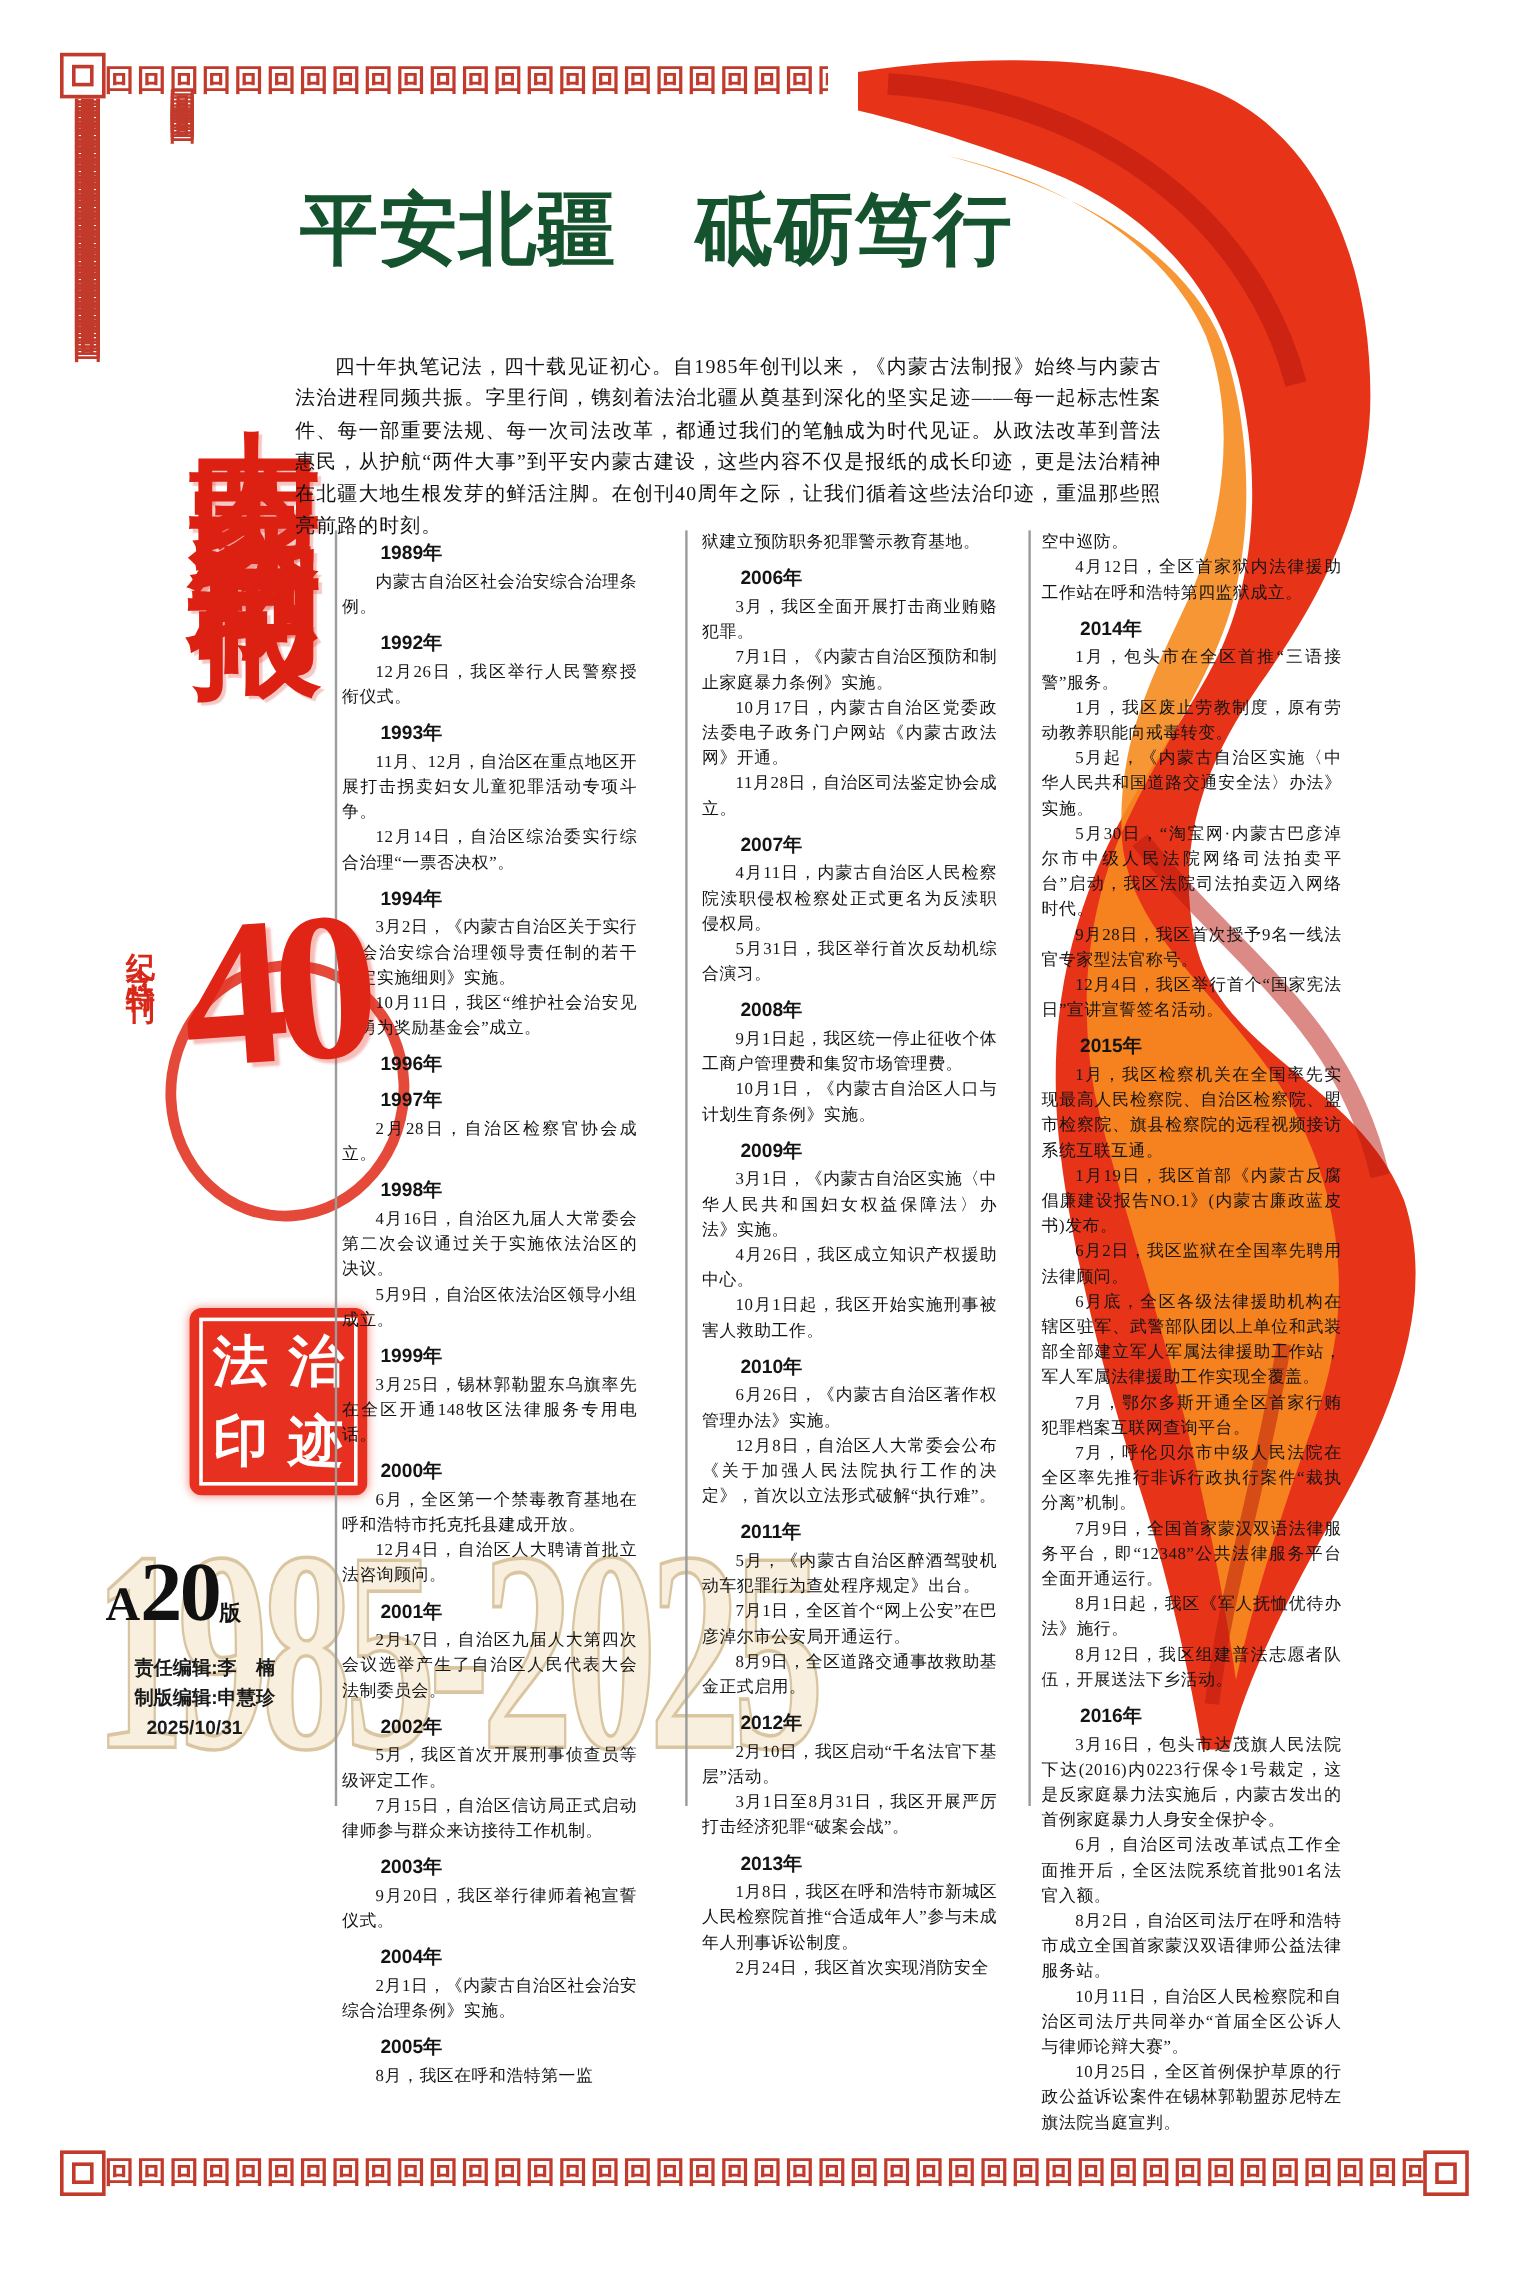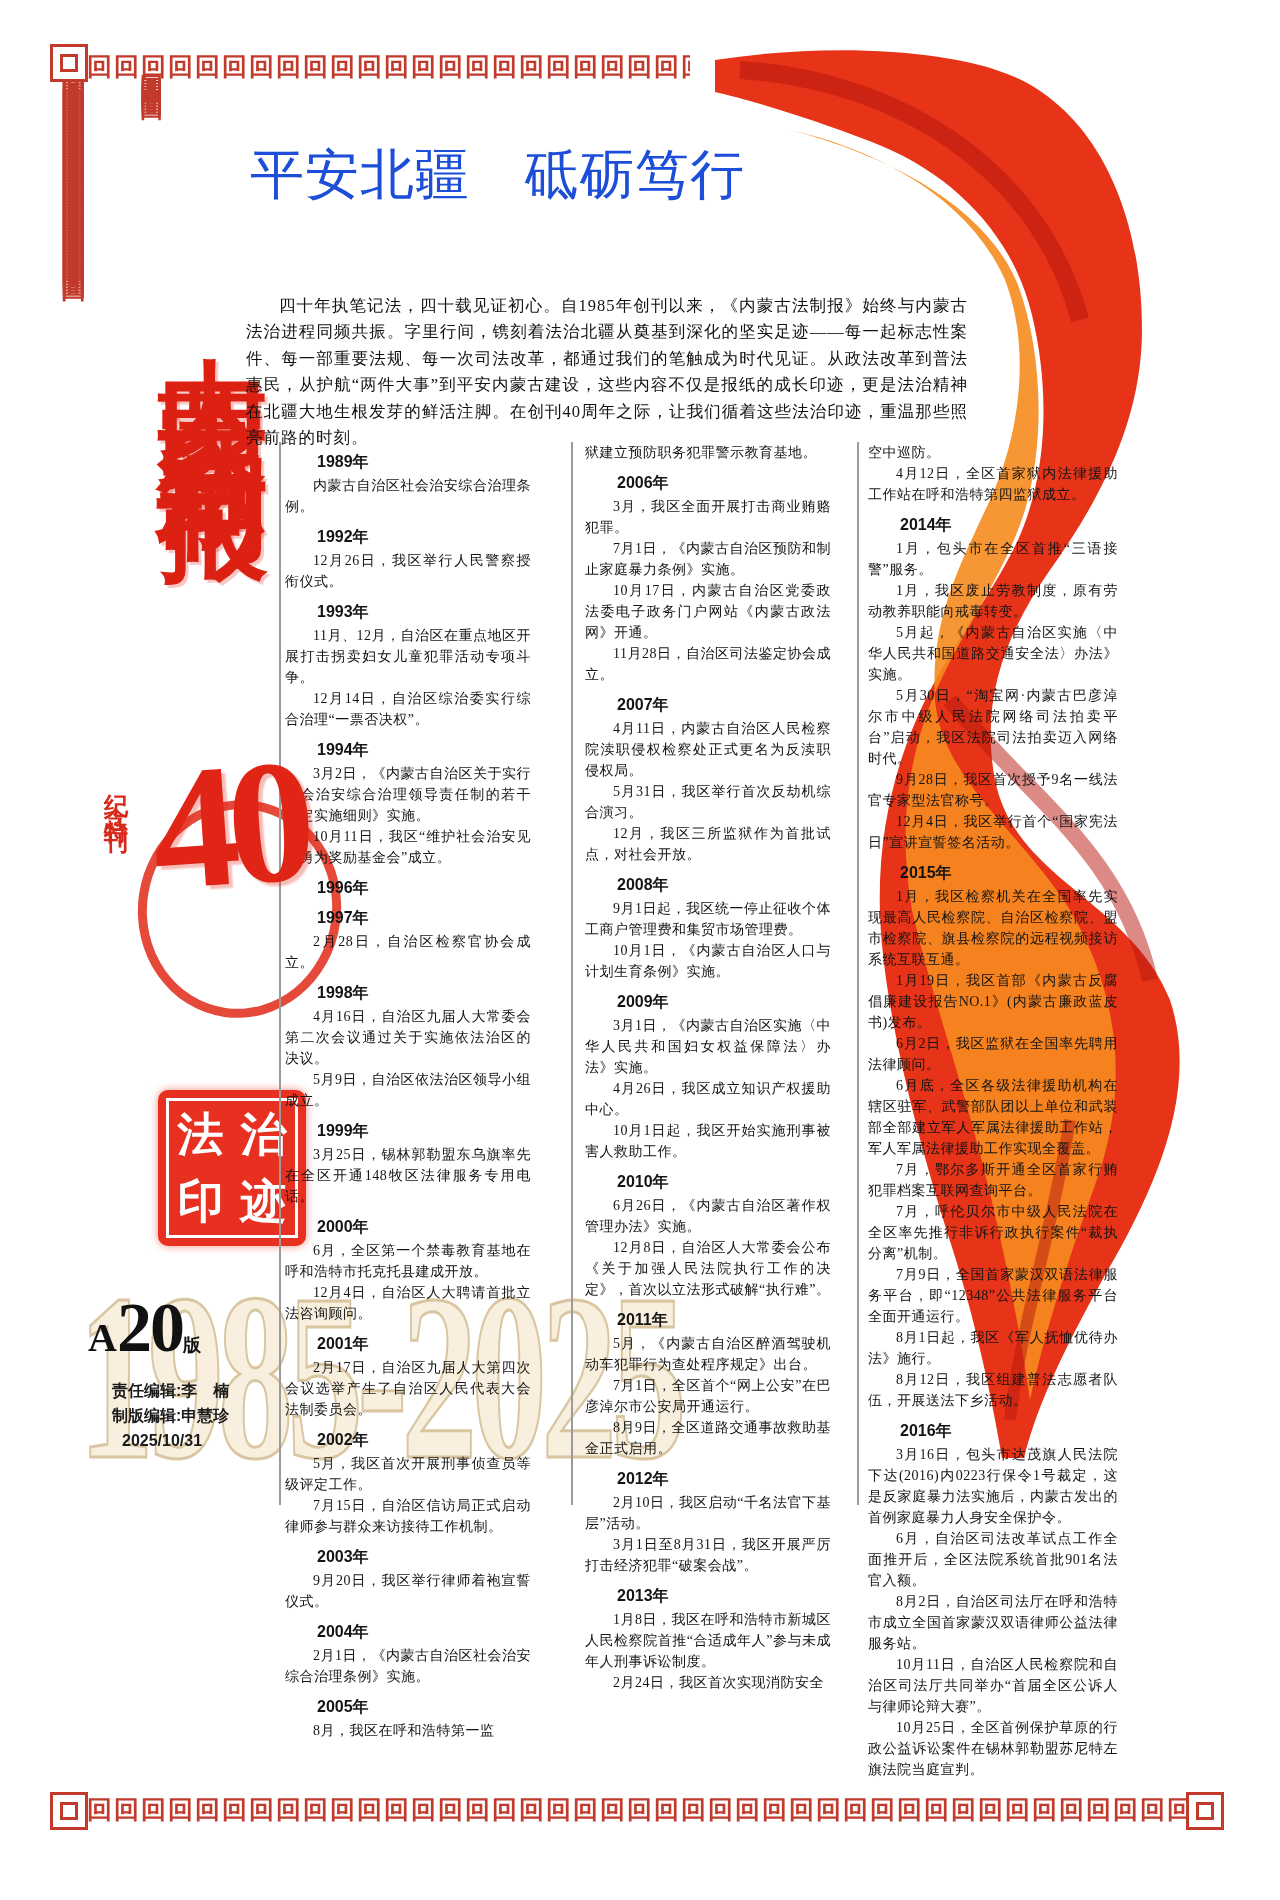--- a/index.html
+++ b/index.html
@@ -49,8 +49,8 @@
            font-size:16px;font-weight:bold;line-height:25px;color:#1a1a1a;}
   .credits .date{margin-left:10px;}
   
-  .headline{position:absolute;left:250px;top:103px;width:720px;z-index:3;font-size:54px;
-            font-weight:400;color:#1d4ed8;letter-spacing:1px;white-space:nowrap;}
+  .headline{position:absolute;left:250px;top:103px;width:720px;z-index:3;font-size:65px;
+            font-weight:700;color:#14532d;letter-spacing:1px;white-space:nowrap;}
   .intro{position:absolute;left:246px;top:276px;width:722px;z-index:3;font-size:16.5px;
          line-height:26.5px;letter-spacing:1px;text-align:justify;text-indent:2em;color:#111;}
   

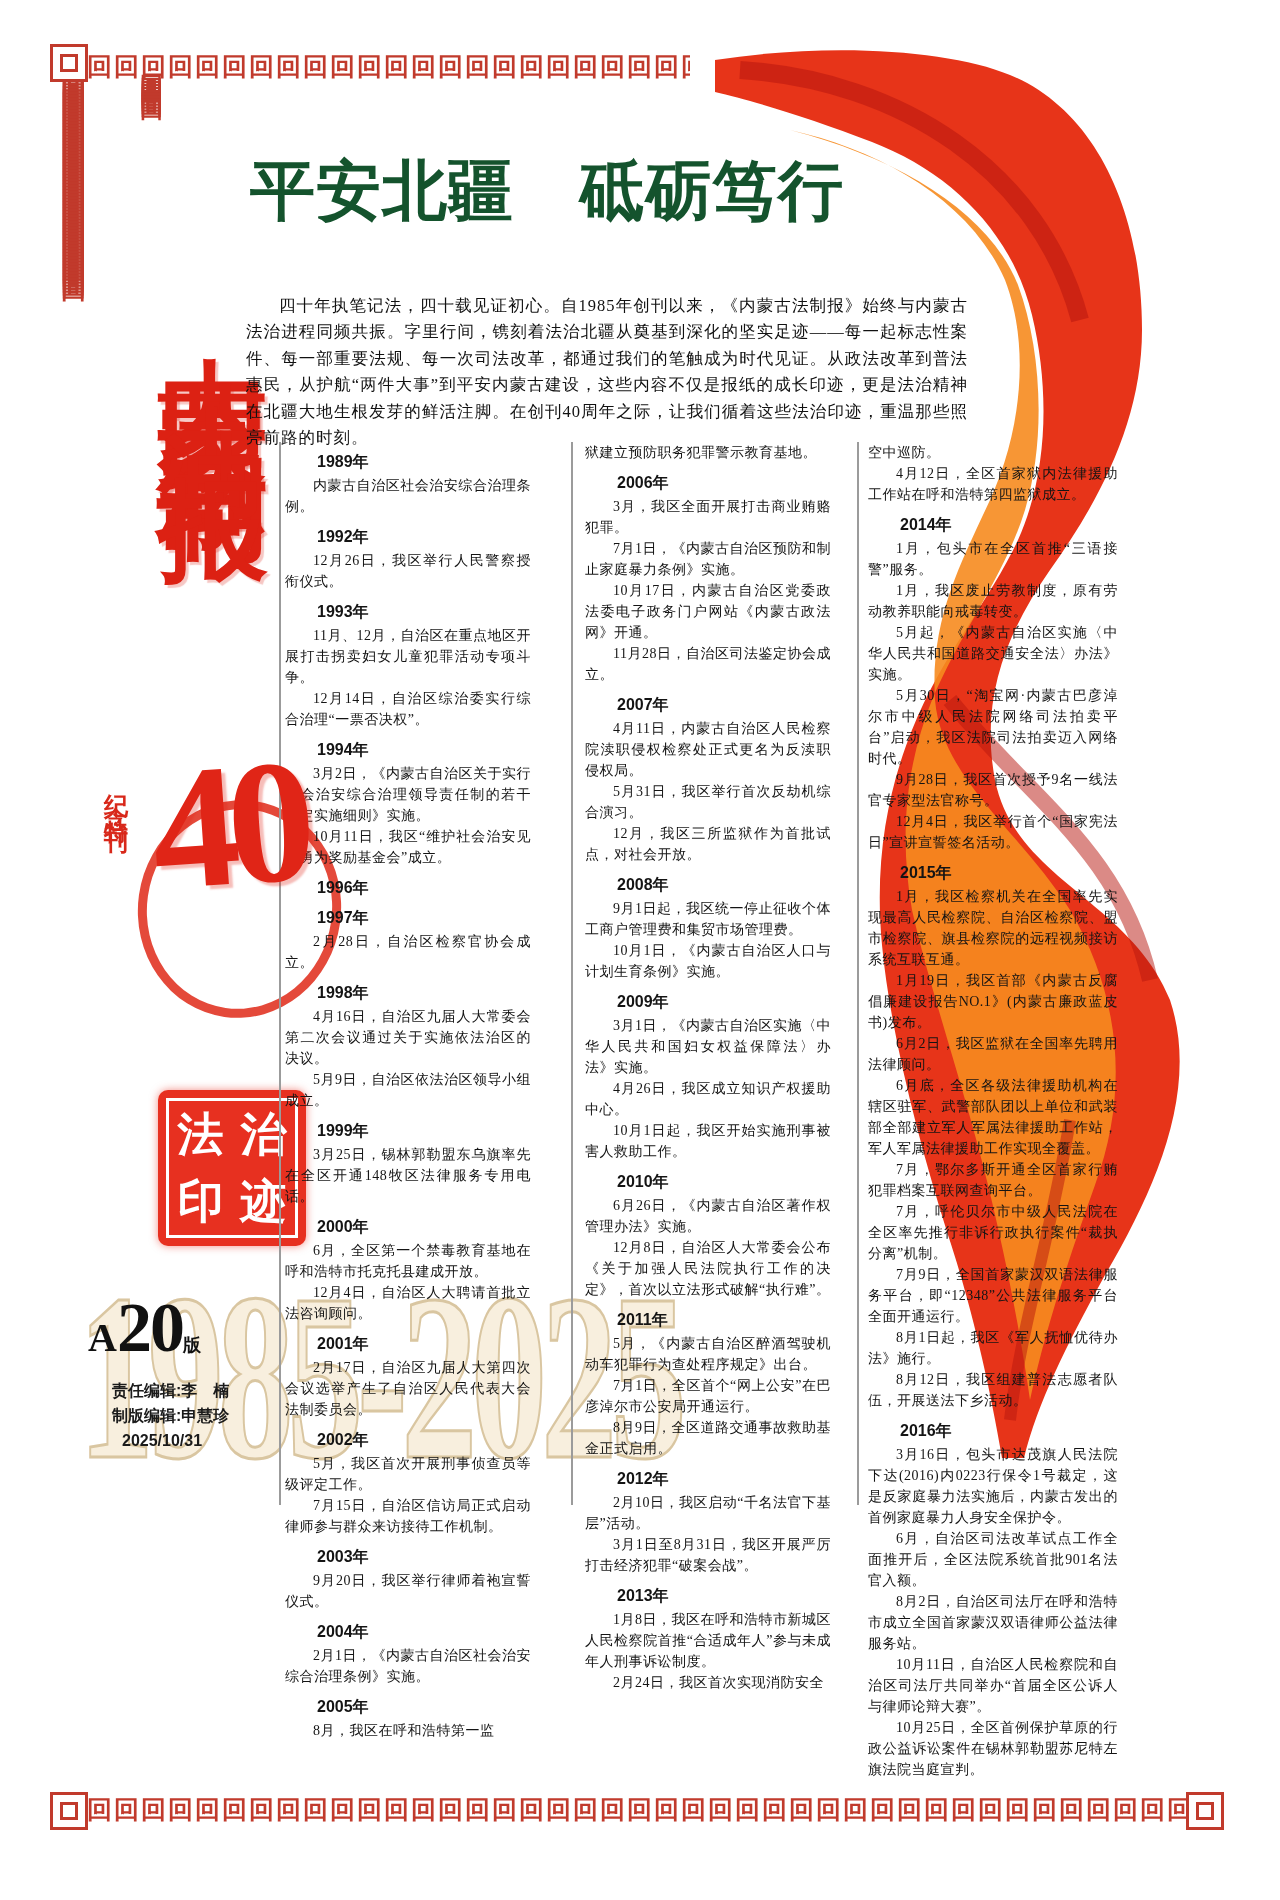--- a/index.html
+++ b/index.html
@@ -175,7 +175,6 @@
       <p class="yr">2007年</p>
       <p class="entry">4月11日，内蒙古自治区人民检察院渎职侵权检察处正式更名为反渎职侵权局。</p>
       <p class="entry">5月31日，我区举行首次反劫机综合演习。</p>
-      <p class="entry">12月，我区三所监狱作为首批试点，对社会开放。</p>
       <p class="yr">2008年</p>
       <p class="entry">9月1日起，我区统一停止征收个体工商户管理费和集贸市场管理费。</p>
       <p class="entry">10月1日，《内蒙古自治区人口与计划生育条例》实施。</p>

